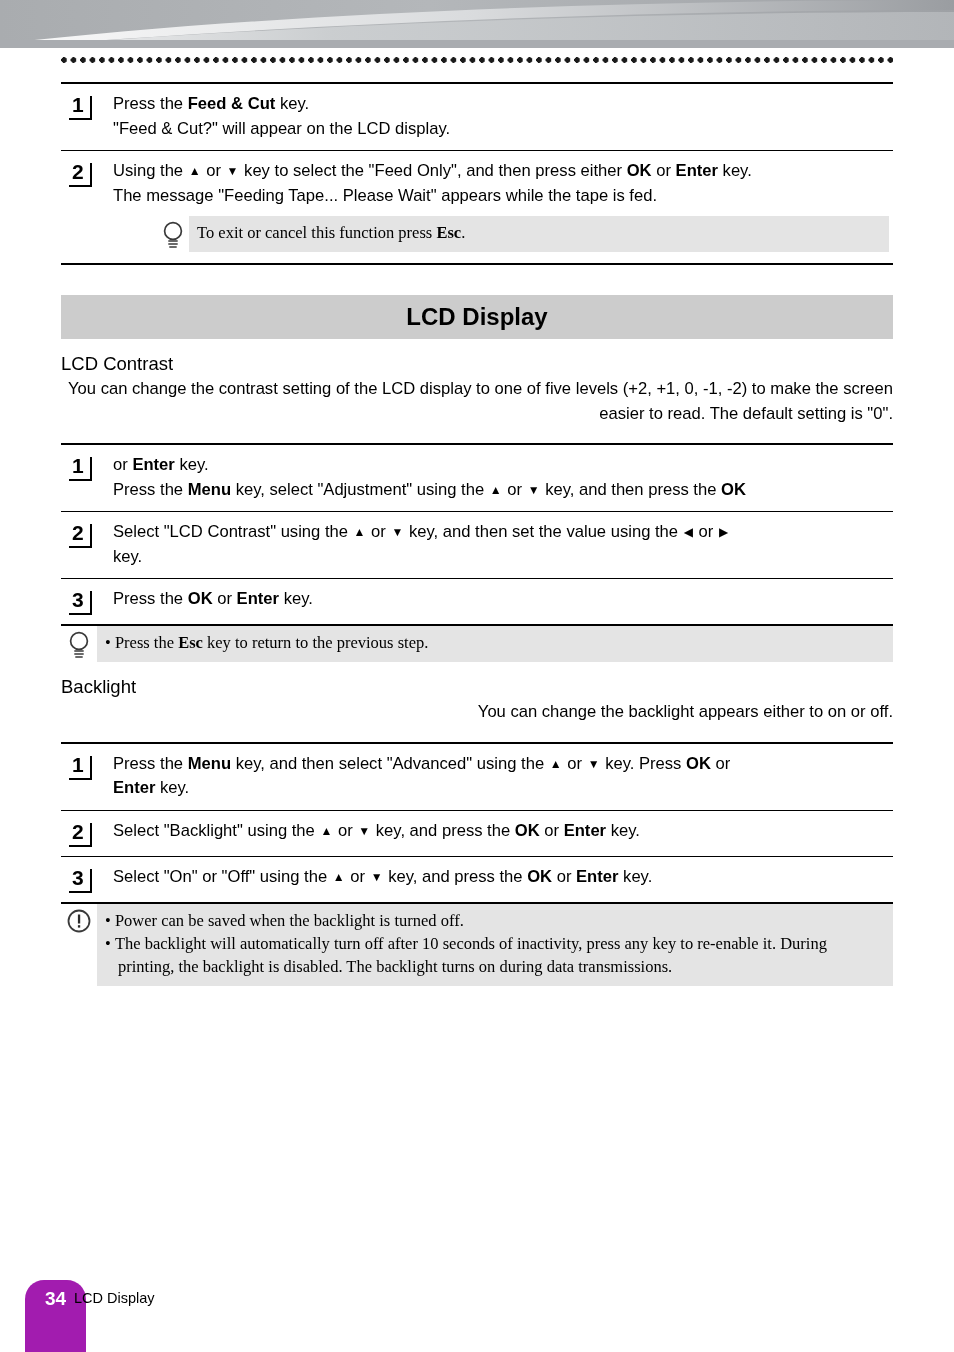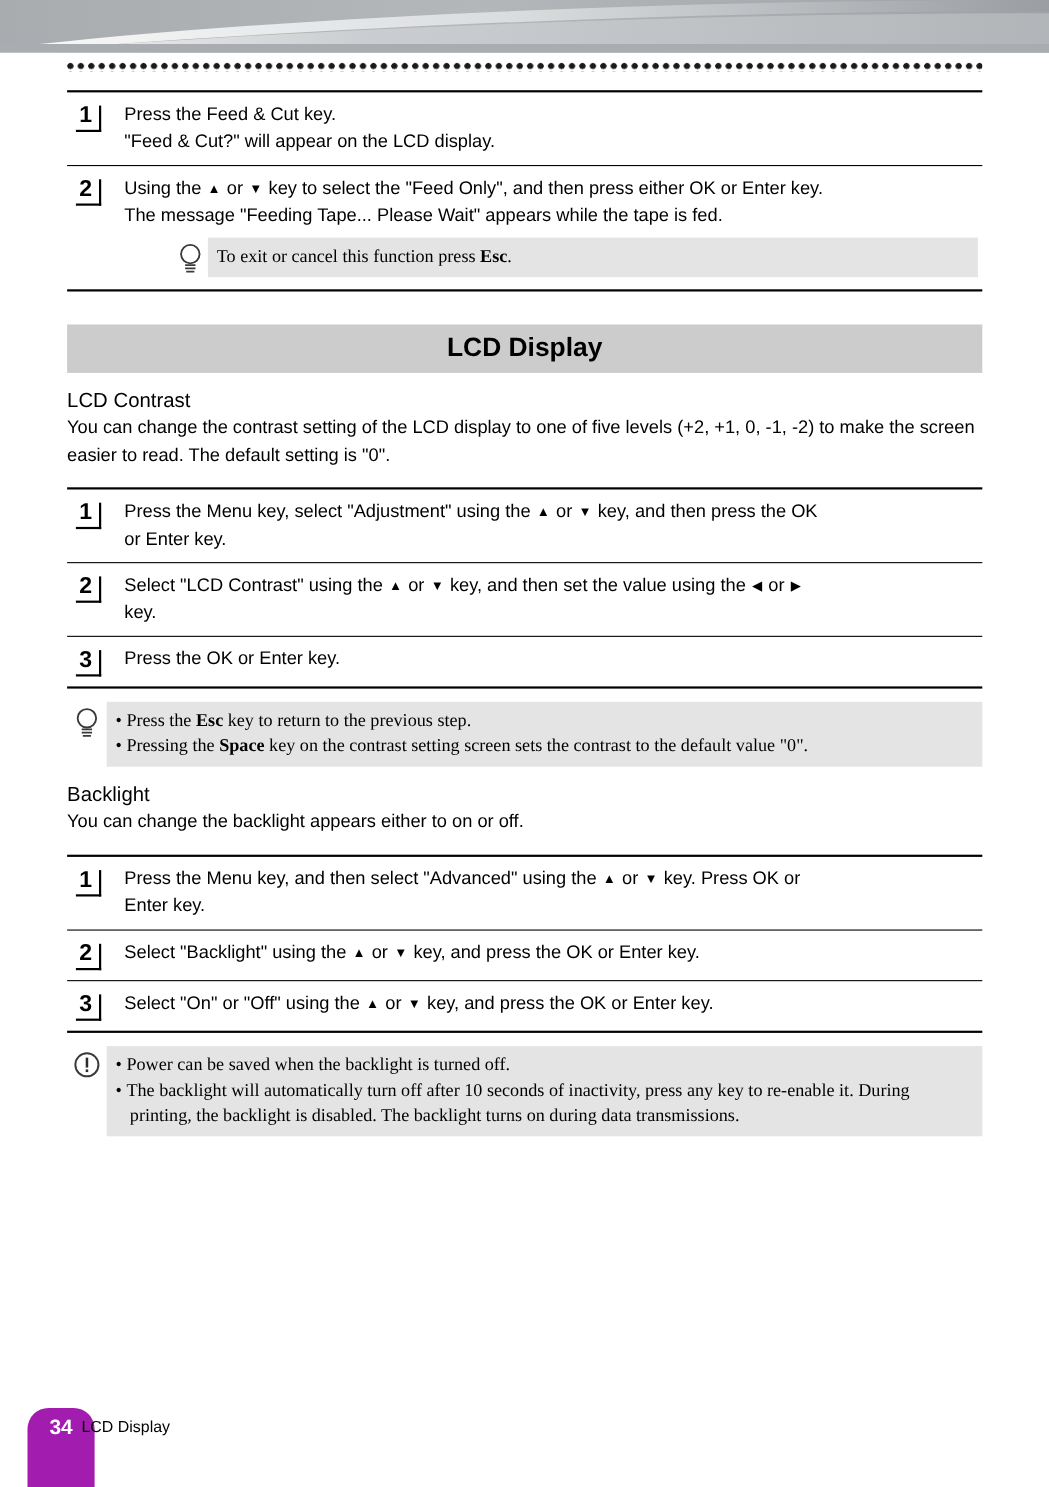--- a/index.html
+++ b/index.html
@@ -102,7 +102,7 @@
     line-height: 24.5px;
     padding-right: 4px;
   }
-  .step-body b { font-weight: normal; }
+  .step-body b { font-weight: bold; }
 
   
   .key-arrow {

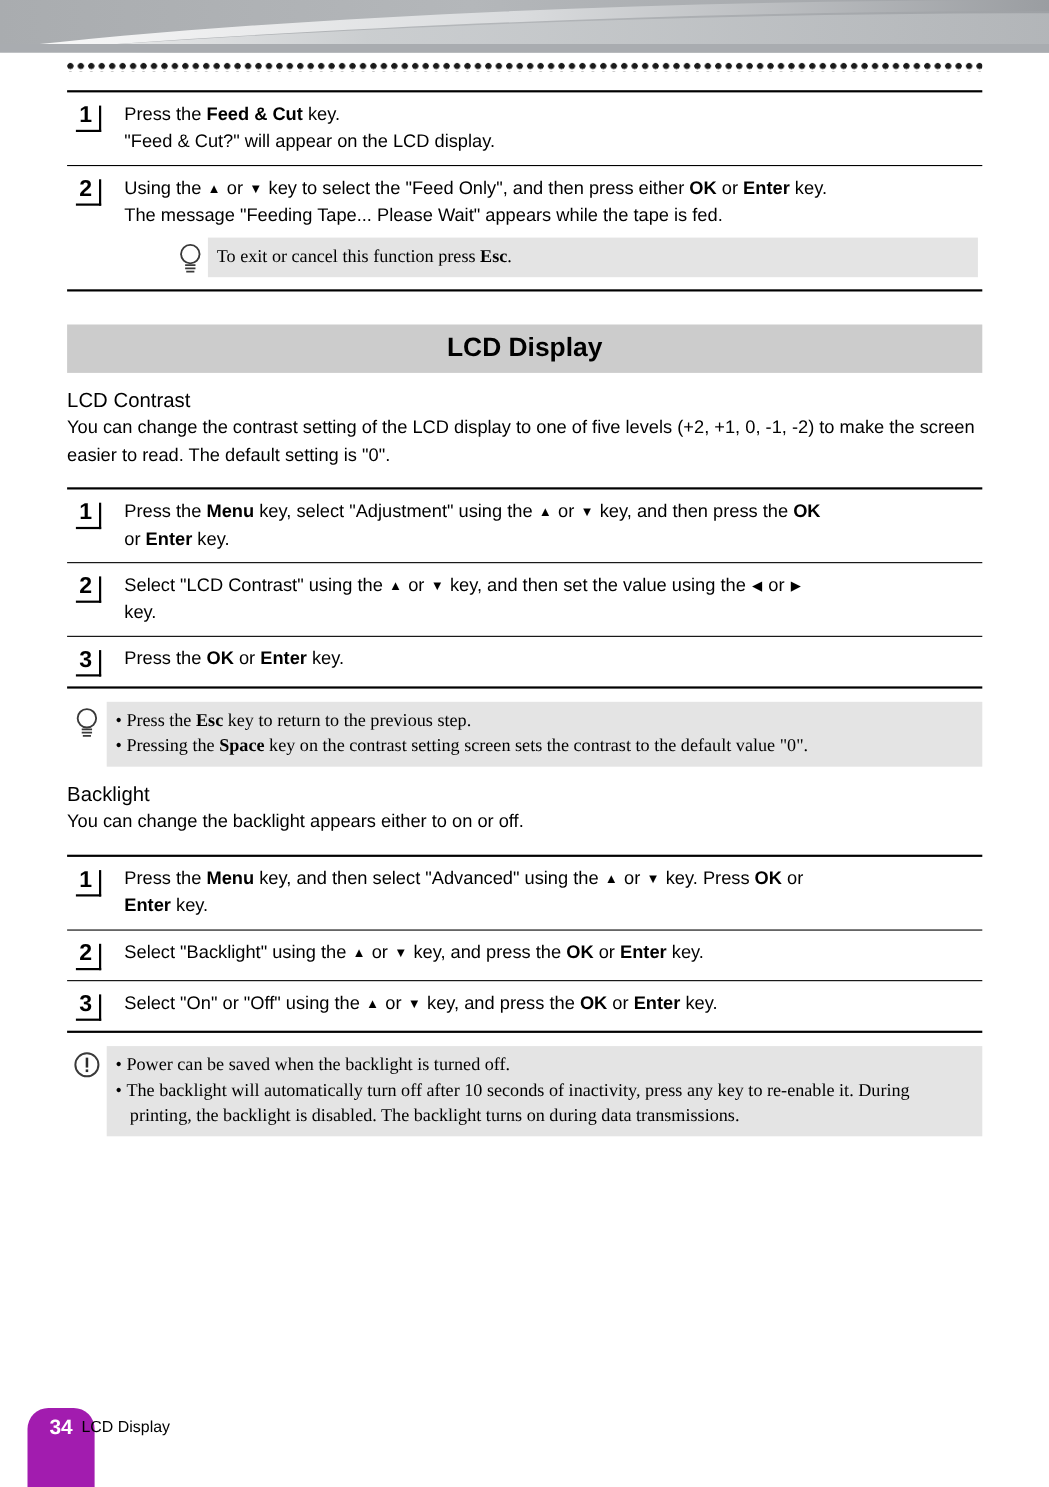--- a/index.html
+++ b/index.html
@@ -137,6 +137,7 @@
     font-size: 16.6px;
     line-height: 24.5px;
     margin-top: 2px;
+    text-align: right;
   }
 
   

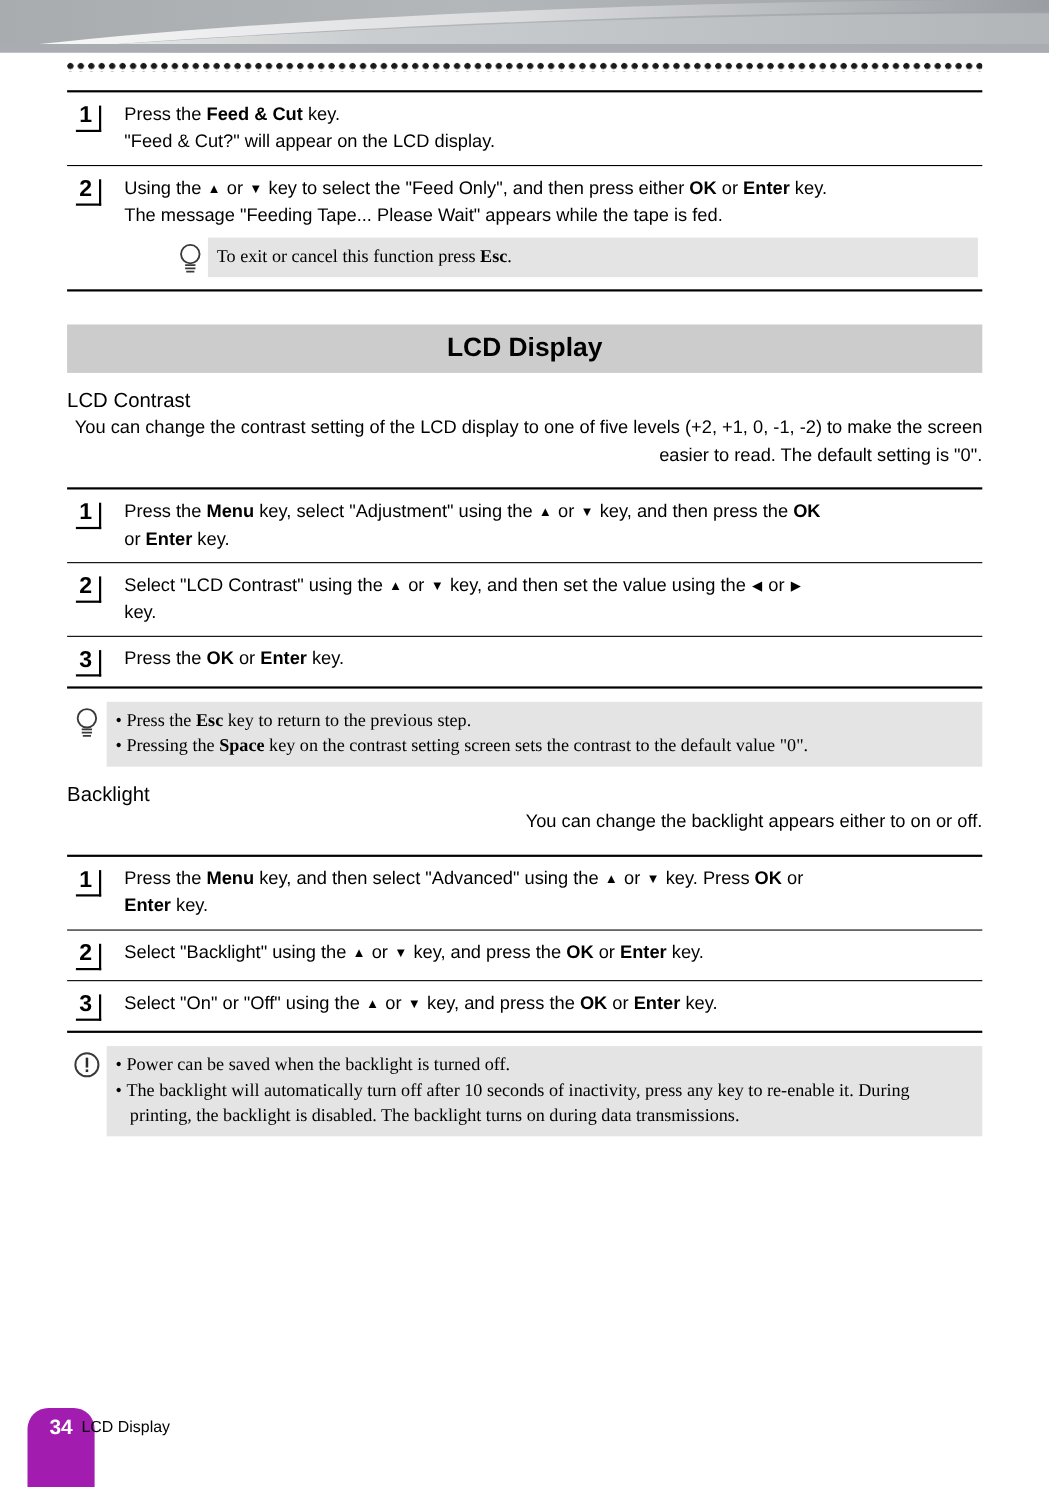--- a/index.html
+++ b/index.html
@@ -289,8 +289,8 @@
             <span class="n">1</span>
           </div>
           <div class="step-body">
+            <div>or <b>Enter</b> key.</div>
             <div>Press the <b>Menu</b> key, select "Adjustment" using the <span class="key-arrow">▲</span> or <span class="key-arrow">▼</span> key, and then press the <b>OK</b></div>
-            <div>or <b>Enter</b> key.</div>
           </div>
         </div>
         <div class="step">

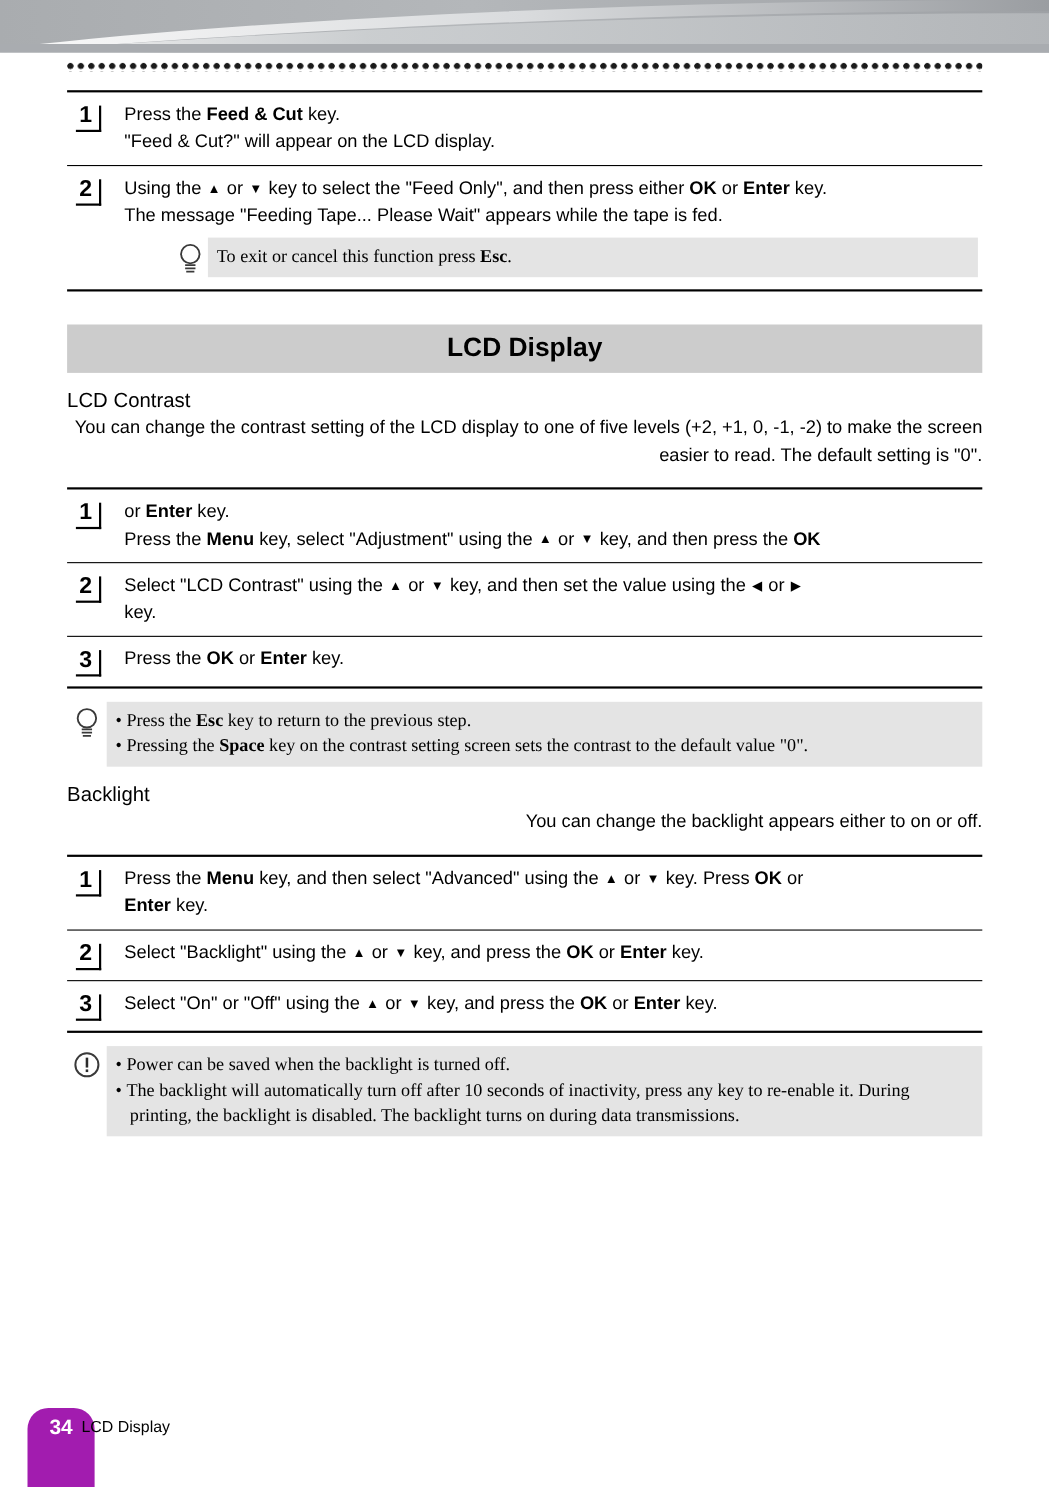--- a/index.html
+++ b/index.html
@@ -144,7 +144,6 @@
   .callout {
     display: flex;
     align-items: flex-start;
-    margin-top: 12px;
   }
   .callout .ico {
     flex: 0 0 auto;

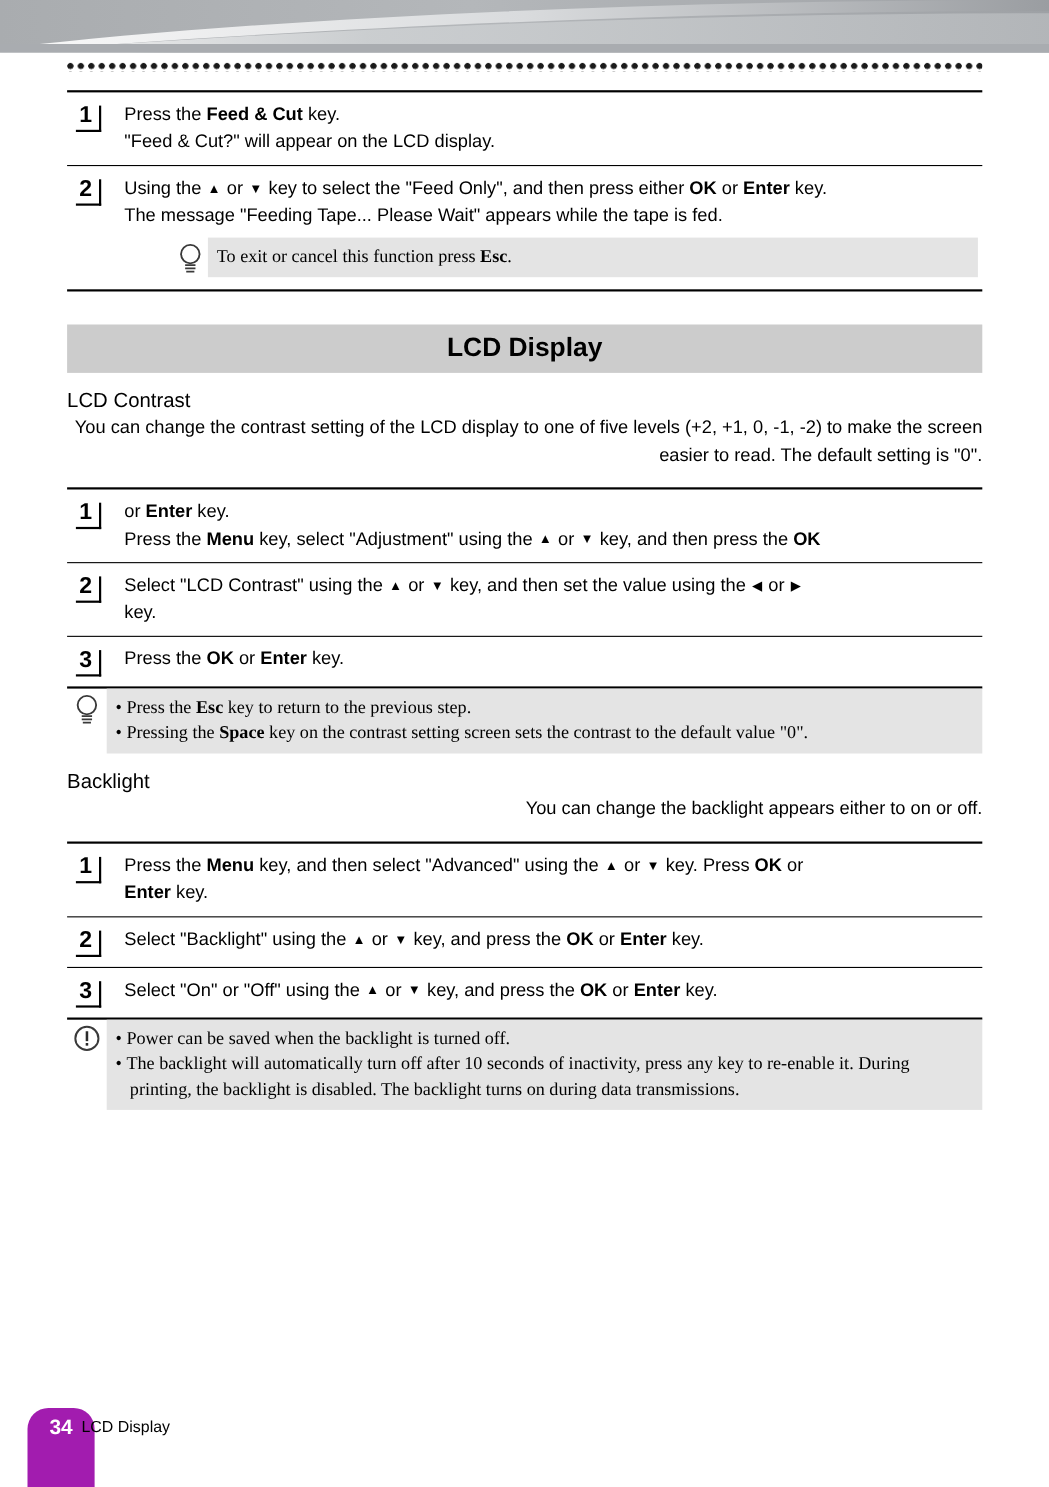--- a/index.html
+++ b/index.html
@@ -320,7 +320,6 @@
         </div>
         <div class="box">
           <div class="li hang">Press the <b>Esc</b> key to return to the previous step.</div>
-          <div class="li hang">Pressing the <b>Space</b> key on the contrast setting screen sets the contrast to the default value "0".</div>
         </div>
       </div>
 

